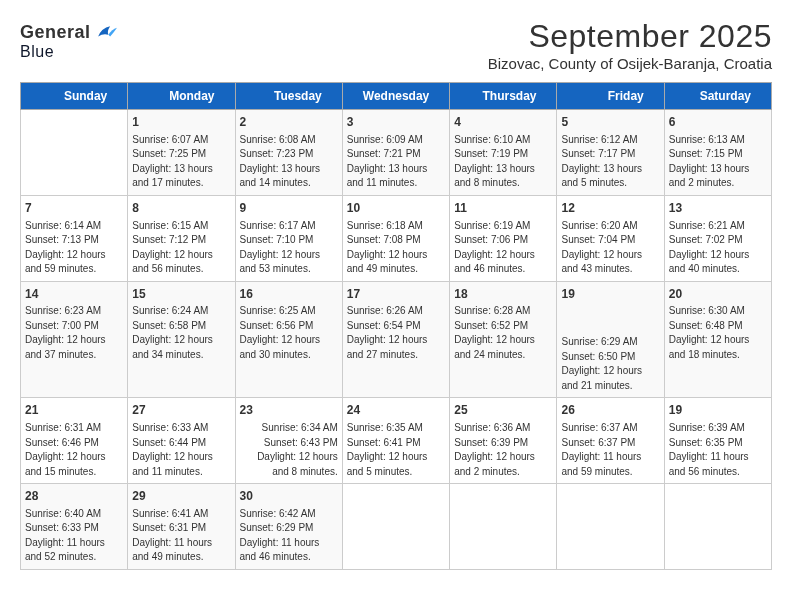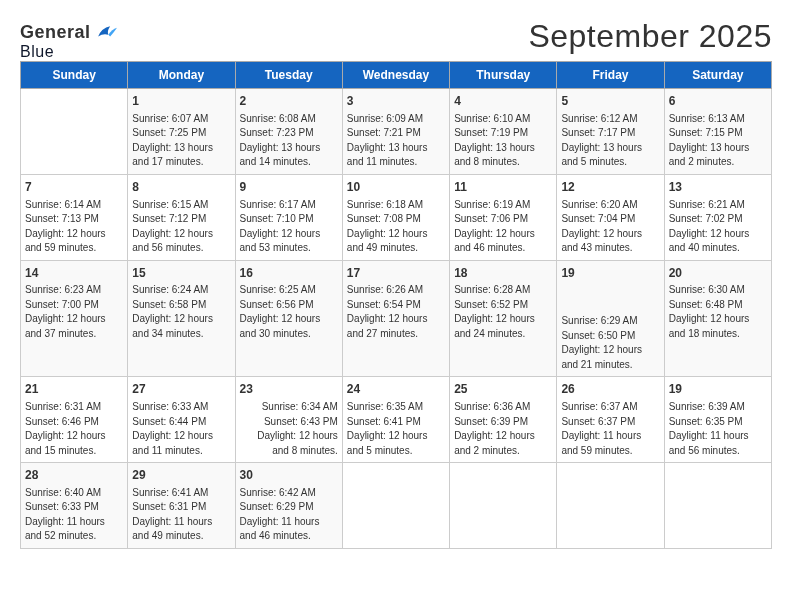--- a/index.html
+++ b/index.html
@@ -14,6 +14,7 @@
       display: flex;
       justify-content: space-between;
       align-items: flex-start;
+      margin-bottom: 10px;
       gap: 39px;
     }
     .logo {

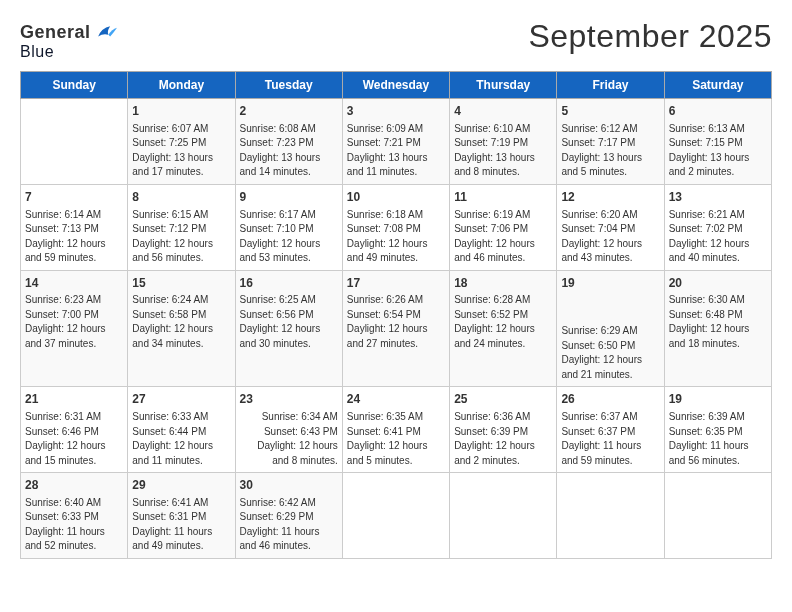--- a/index.html
+++ b/index.html
@@ -119,6 +119,7 @@
   </div>
   <div class="title-block">
     <h1>September 2025</h1>
+    <h2>Bizovac, County of Osijek-Baranja, Croatia</h2>
   </div>
 </div>
 

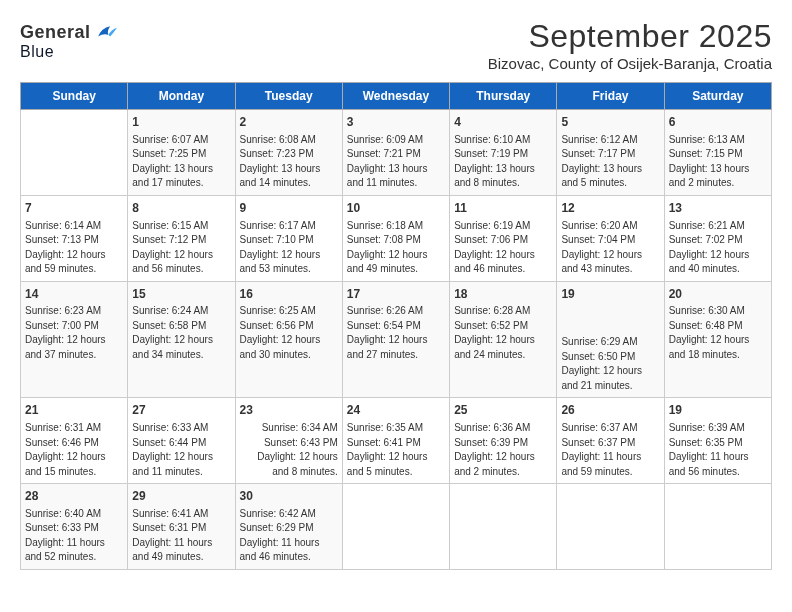--- a/index.html
+++ b/index.html
@@ -66,8 +66,8 @@
     thead tr th {
       background-color: #1565c0;
       color: #fff;
-      padding: 6px 7px;
-      text-align: center;
+      padding: 6px 20px;
+      text-align: right;
       font-size: 12px;
       font-weight: 600;
       border: 1px solid #aaa;

